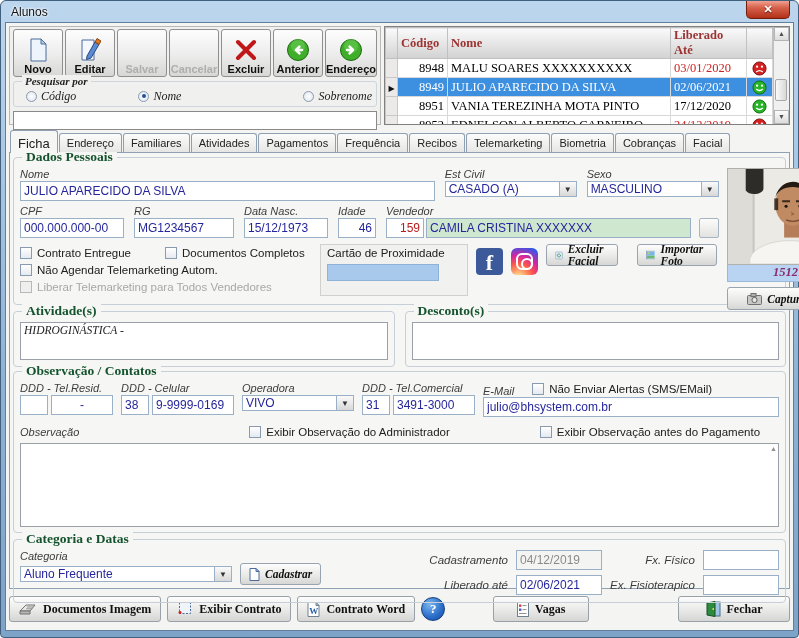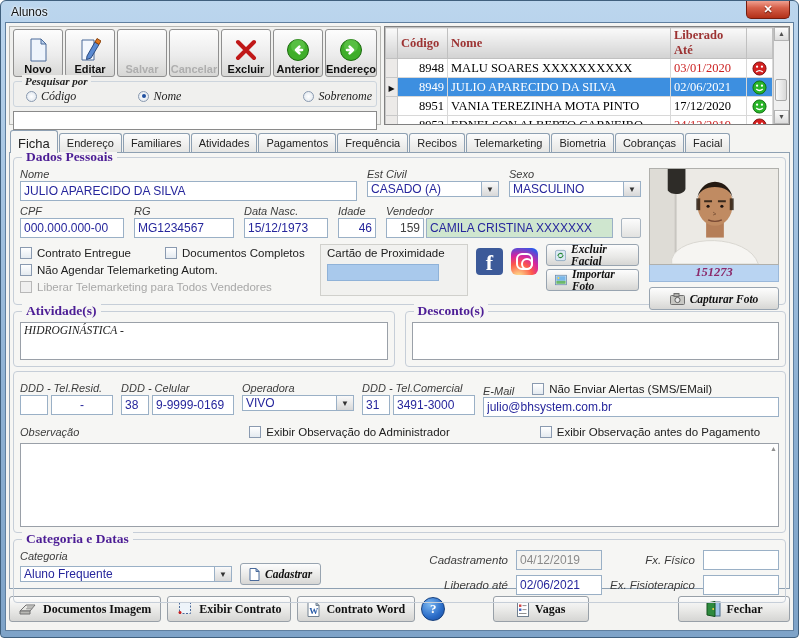--- a/index.html
+++ b/index.html
@@ -87,7 +87,7 @@
   
   .grp { border:1px solid #c6ced8; border-radius:4px; position:relative; padding:10px 6px 4px; margin-bottom:6px; }
   .grp-caption { position:absolute; top:-9px; left:8px; background:#f6f6f4; padding:0 4px;
-    font-family:"Liberation Serif",serif; font-weight:bold; font-size:13.5px; color:#4c1d95; }
+    font-family:"Liberation Serif",serif; font-weight:bold; font-size:13.5px; color:#14532d; }
   .lbl { font-family:"Liberation Sans",sans-serif; font-style:italic; font-size:11px; color:#3c3c3c;
     display:block; margin-bottom:1px; }
   .fld { height:20px; border:1px solid #9ab0c6; background:#fff; font-size:12px;

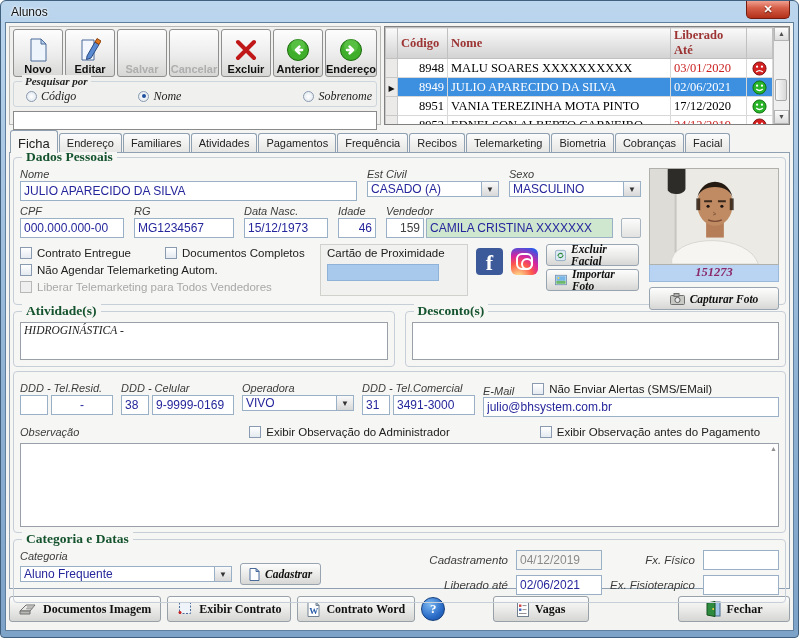--- a/index.html
+++ b/index.html
@@ -105,7 +105,7 @@
   .f-cpf { width:104px; } .f-rg { width:100px; } .f-dnasc { width:84px; } .f-idade { width:38px; }
   .f-vend { flex:1; }
   .vend-line { display:flex; gap:2px; }
-  .vend-code { width:38px; text-align:right; color:#404040; }
+  .vend-code { width:38px; text-align:right; color:#b91c1c; }
   .vend-name { flex:1; background:#cfe6cf; font-weight:normal; }
   .mini-btn { width:20px; height:20px; margin-left:6px; background:linear-gradient(#fcfcfc,#e2e2e0);
     border:1px solid #a8b4c0; border-radius:2px; }

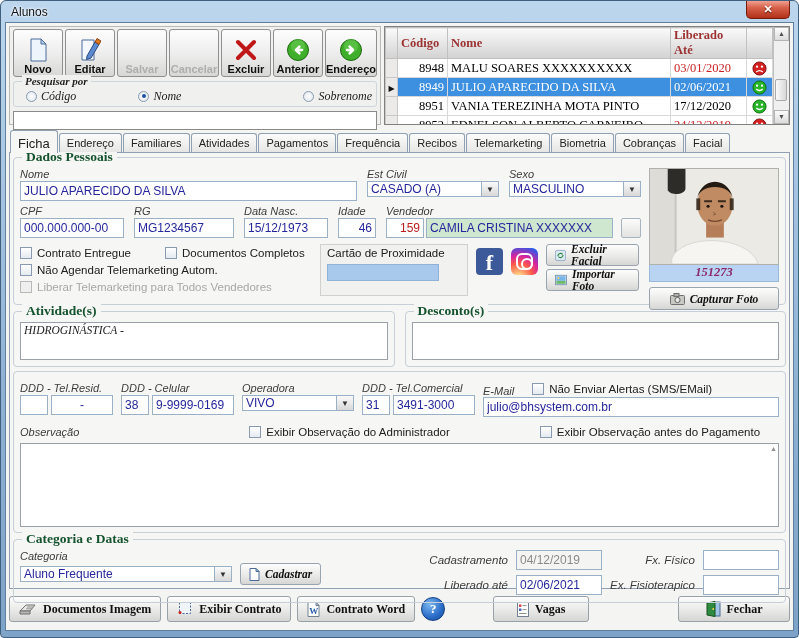--- a/index.html
+++ b/index.html
@@ -126,7 +126,7 @@
   .ig-icon::before { content:''; position:absolute; inset:5px; border:2px solid #fff; border-radius:6px; }
   .ig-icon::after { content:''; position:absolute; left:9.5px; top:9.5px; width:8px; height:8px;
     border:2px solid #fff; border-radius:50%; }
-  .foto-btn-col { flex:1; display:flex; flex-direction:column; gap:3px; align-items:center; padding-right:2px; }
+  .foto-btn-col { flex:1; display:flex; flex-direction:row; gap:19px; align-items:flex-start; padding-right:2px; }
   .small-btn { height:22px; background:linear-gradient(#fdfdfd,#e8e8e6 60%,#d6d6d4);
     border:1px solid #98a4b0; border-radius:3px; display:flex; align-items:center; gap:5px;
     padding:0 8px; font-family:"Liberation Serif",serif; font-style:italic; font-weight:bold;

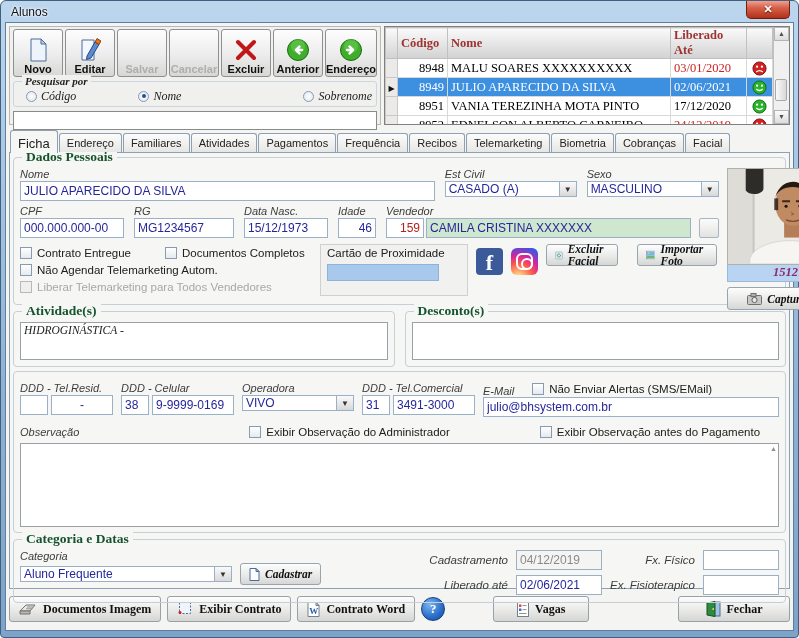--- a/index.html
+++ b/index.html
@@ -520,6 +520,7 @@
       </div>
 
       <div class="grp" style="height:162px">
+        <span class="grp-caption">Observação / Contatos</span>
         <div class="ct-row">
           <div class="ct-f">
             <span class="lbl">DDD - Tel.Resid.</span>

